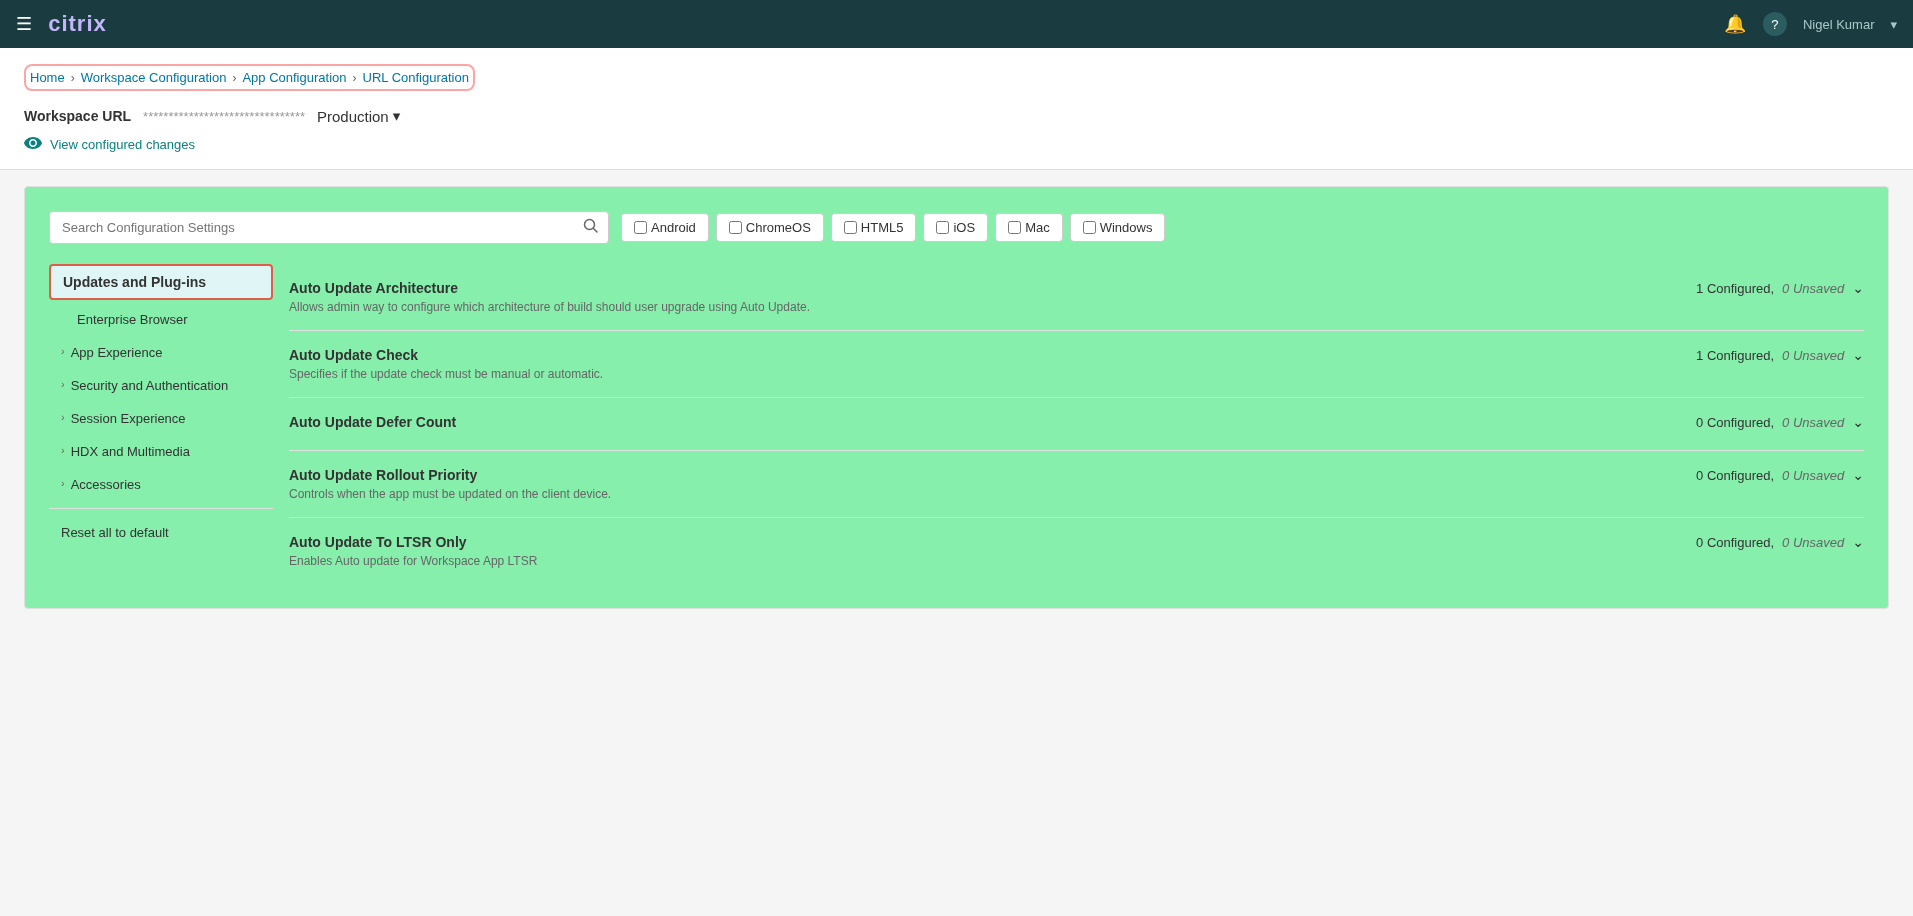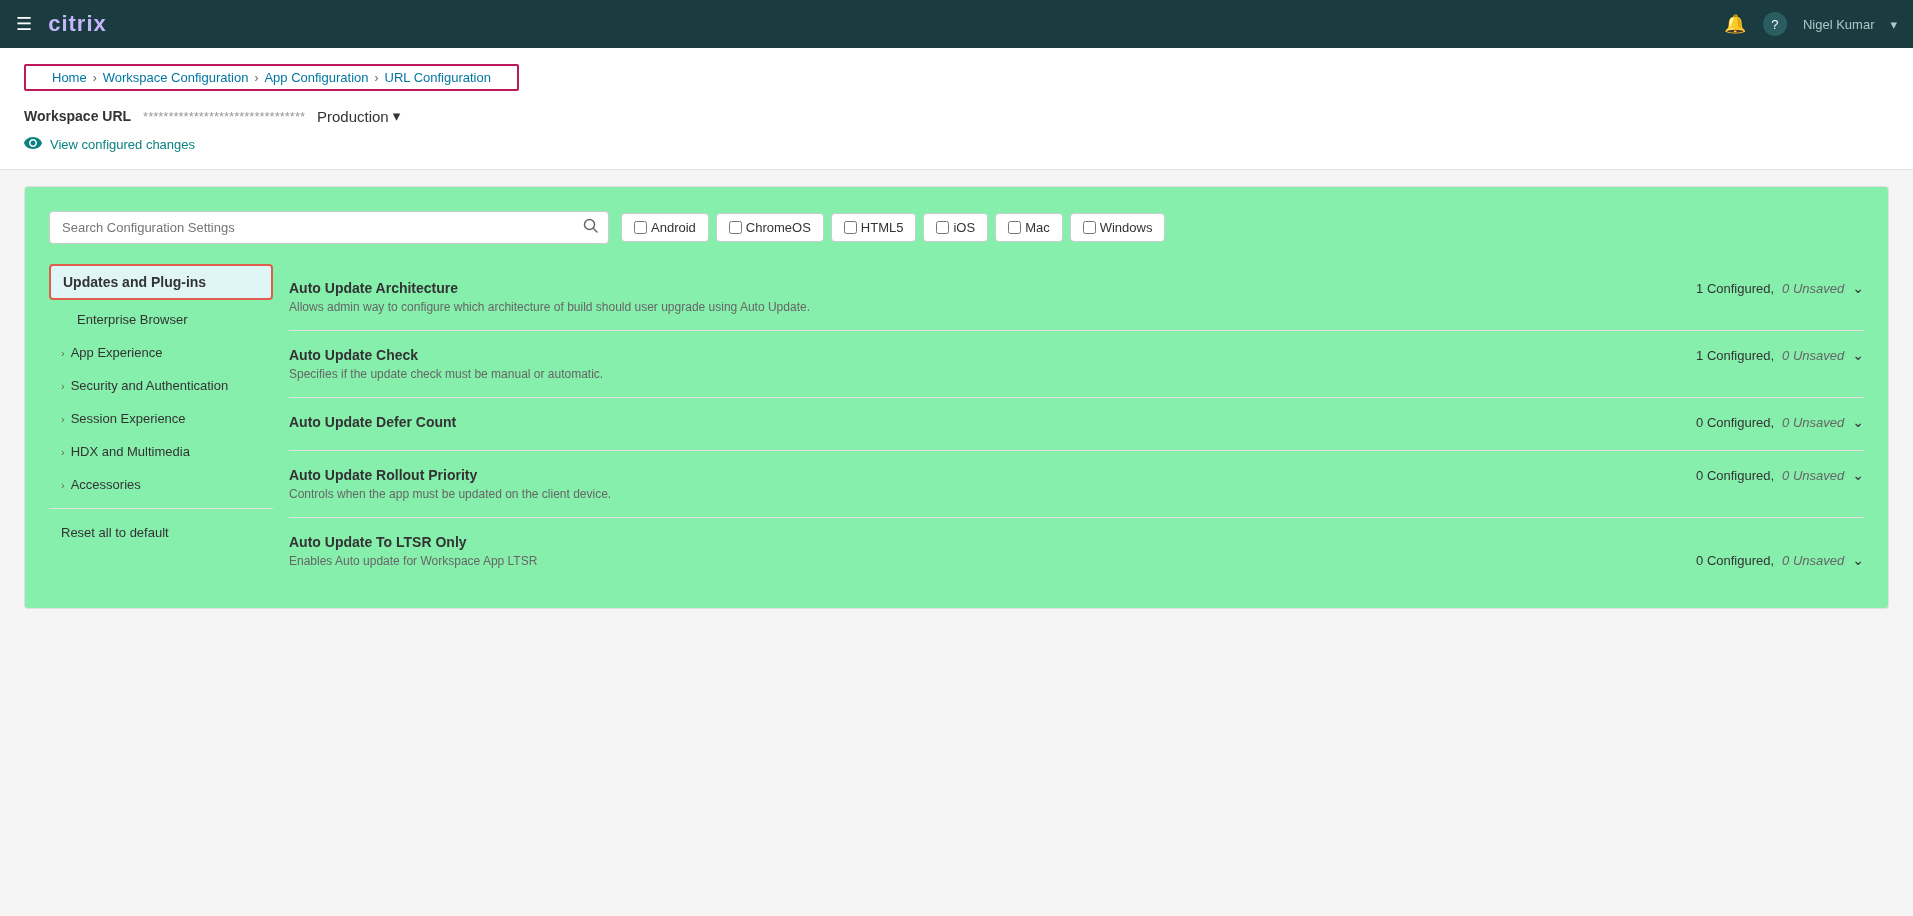--- a/index.html
+++ b/index.html
@@ -26,11 +26,11 @@
 
     
     .breadcrumb-container {
-      border: 2px solid #be185d;
+      border: 2px solid #fca5a5;
       display: inline-flex;
       align-items: center;
-      padding: 4px 26px;
-      border-radius: 2px;
+      padding: 4px 4px;
+      border-radius: 8px;
       margin-bottom: 16px;
     }
     .breadcrumb-item { color: #0077a3; font-size: 13px; cursor: pointer; }

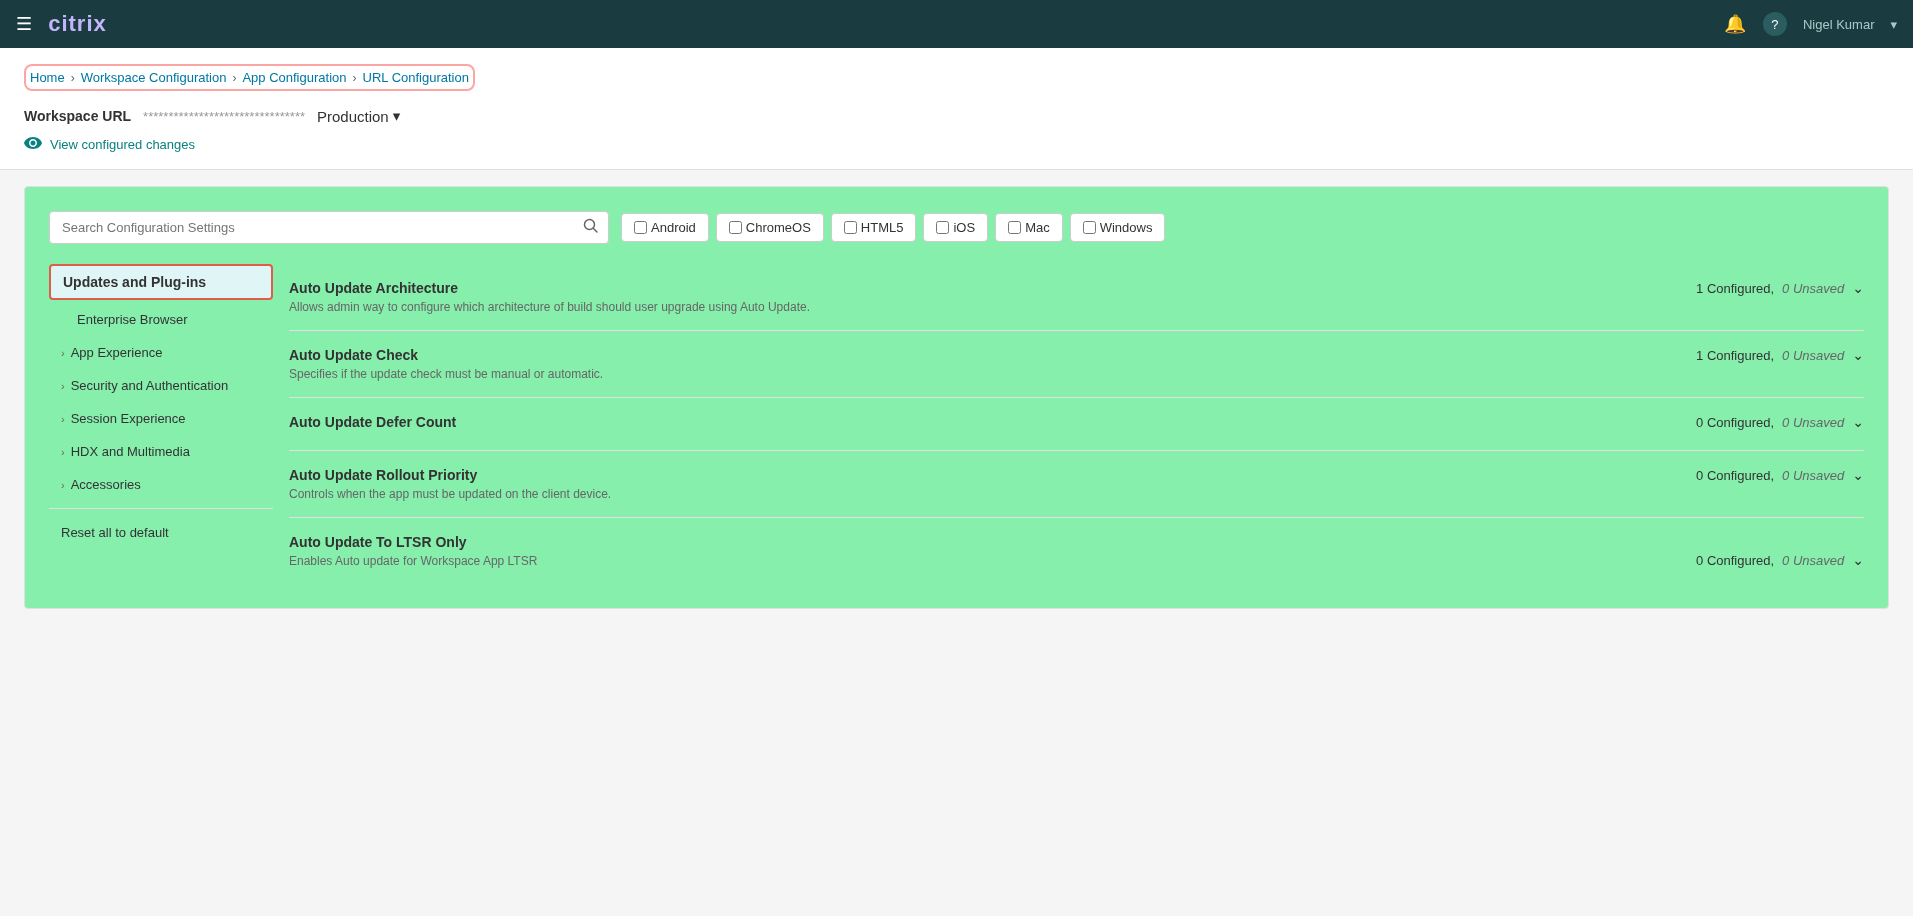--- a/index.html
+++ b/index.html
@@ -113,7 +113,7 @@
       color: #333;
       cursor: pointer;
       display: flex;
-      align-items: center;
+      align-items: flex-start;
       gap: 6px;
       margin-bottom: 2px;
     }

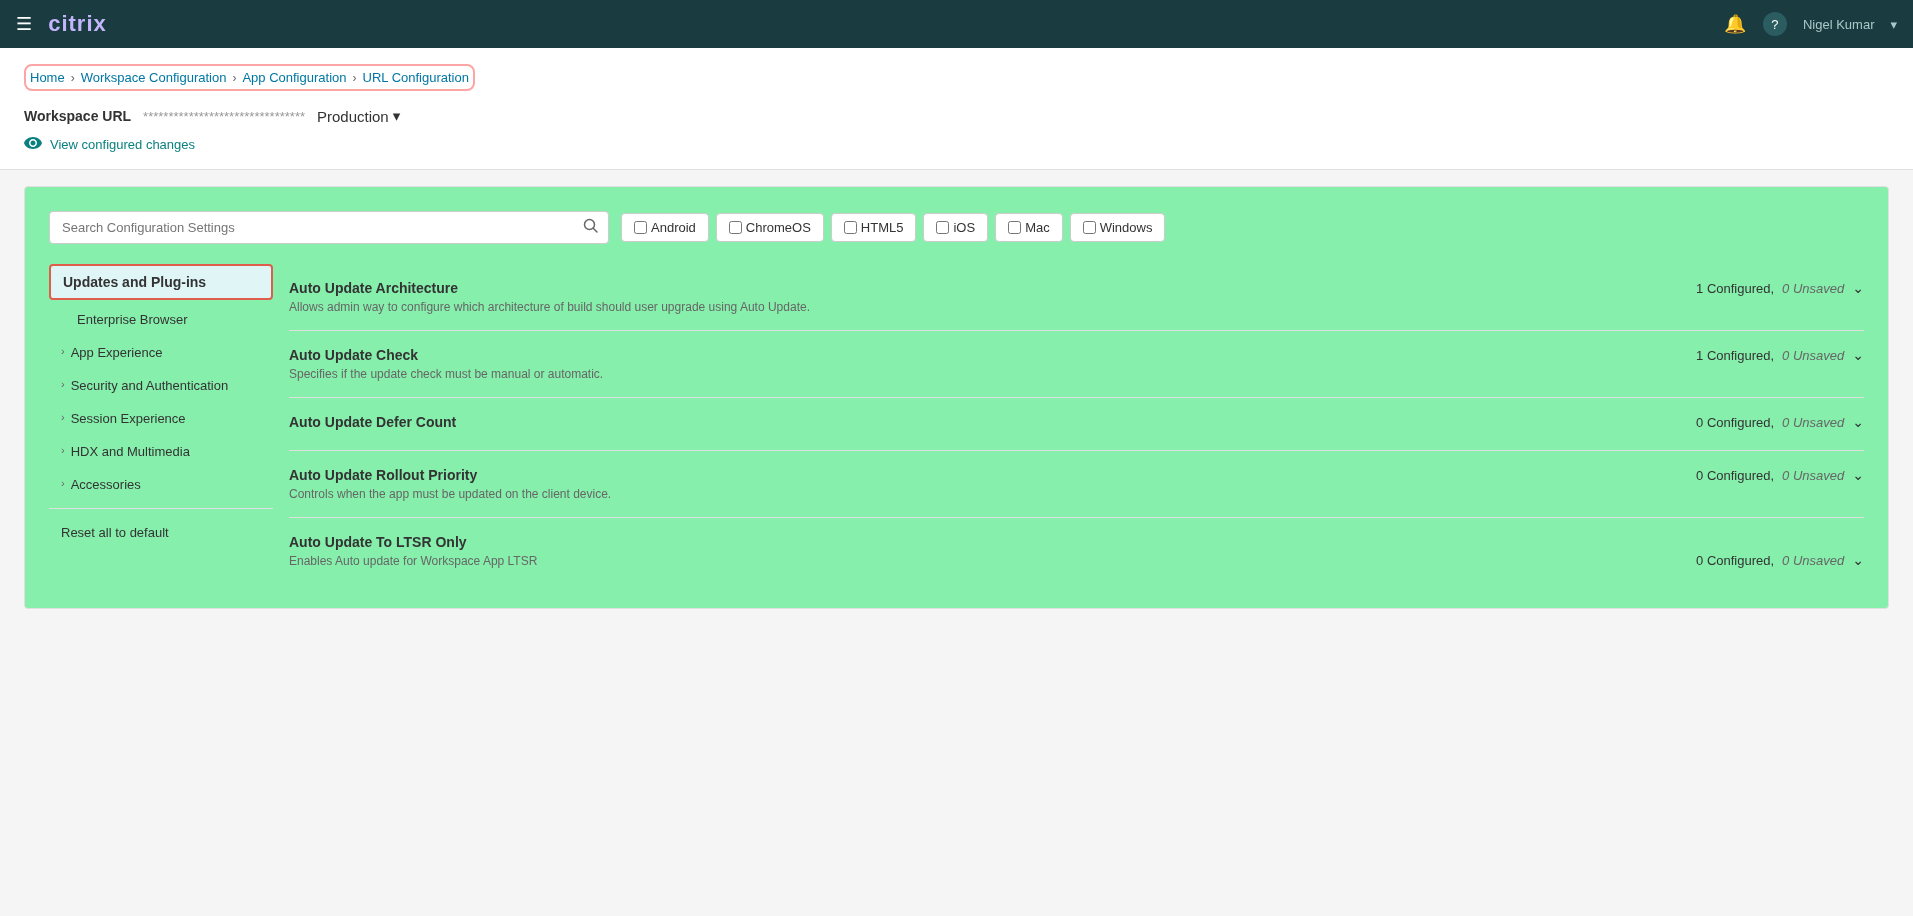--- a/index.html
+++ b/index.html
@@ -124,7 +124,7 @@
     
     .config-list { flex: 1; }
     .config-item { border-bottom: 1px solid #e0e0e0; padding: 16px 0; display: flex; align-items: flex-start; justify-content: space-between; }
-    .config-item:last-child { border-bottom: none; align-items: flex-end; }
+    .config-item:last-child { border-bottom: none; }
     .config-item-left { flex: 1; }
     .config-item-title { font-weight: bold; font-size: 14px; color: #333; margin-bottom: 4px; }
     .config-item-desc { font-size: 12px; color: #666; }

